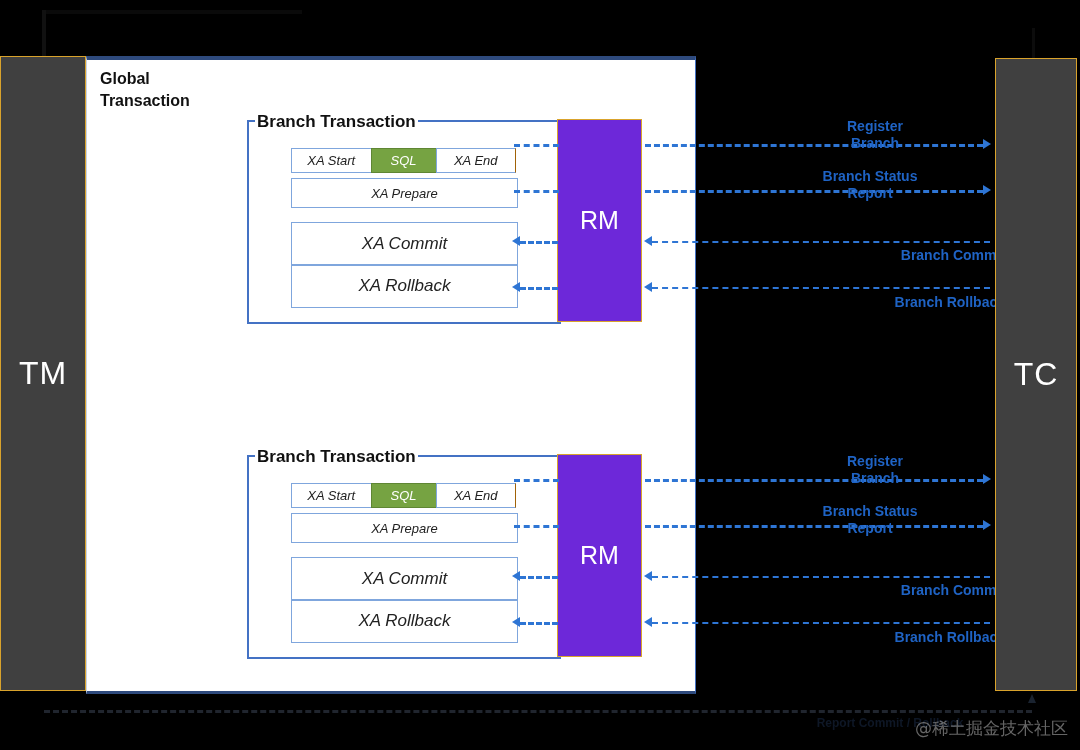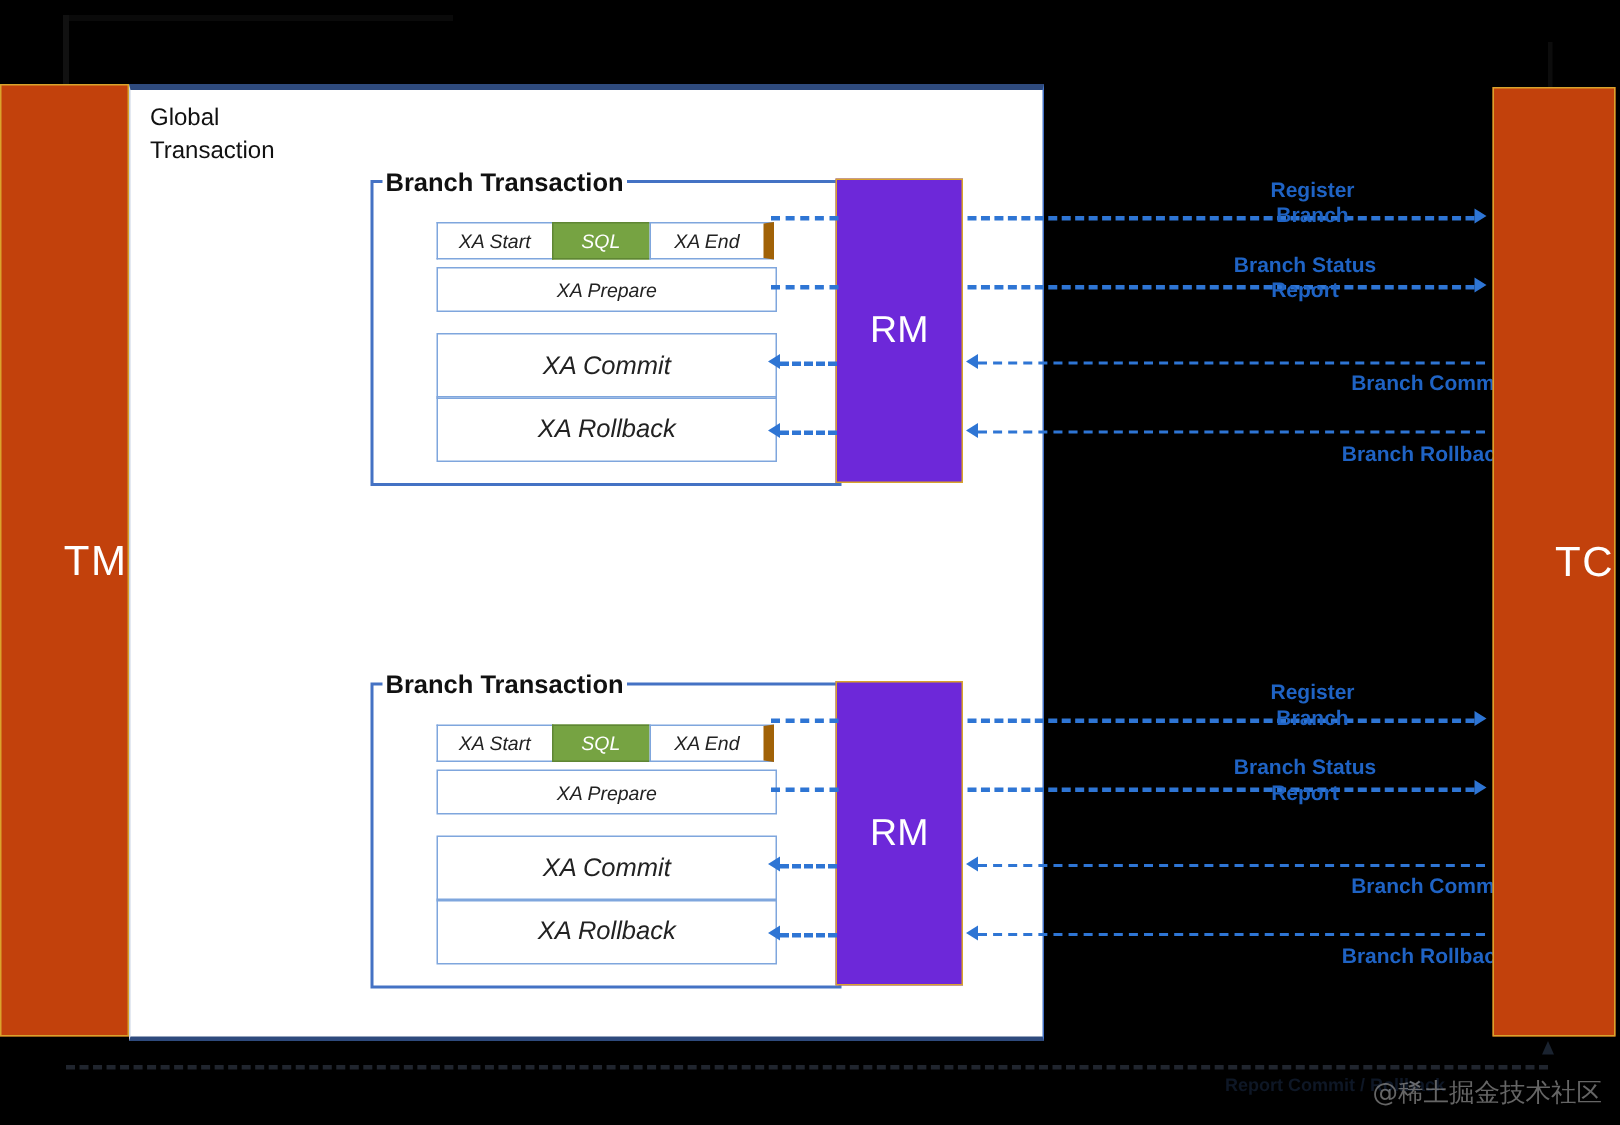--- a/index.html
+++ b/index.html
@@ -26,7 +26,7 @@
             border-left:1px solid #c9d3e4;border-right:1px solid #4472c4;
             border-bottom:3px solid #2e4a7d;}
   #gt-title{position:absolute;left:100px;top:68px;width:180px;
-            font-size:16px;font-weight:400;color:#111;line-height:22px;}
+            font-size:16px;font-weight:700;color:#111;line-height:22px;}
 
   
   .branch{position:absolute;width:310px;border:2px solid #4472c4;background:#fff;}

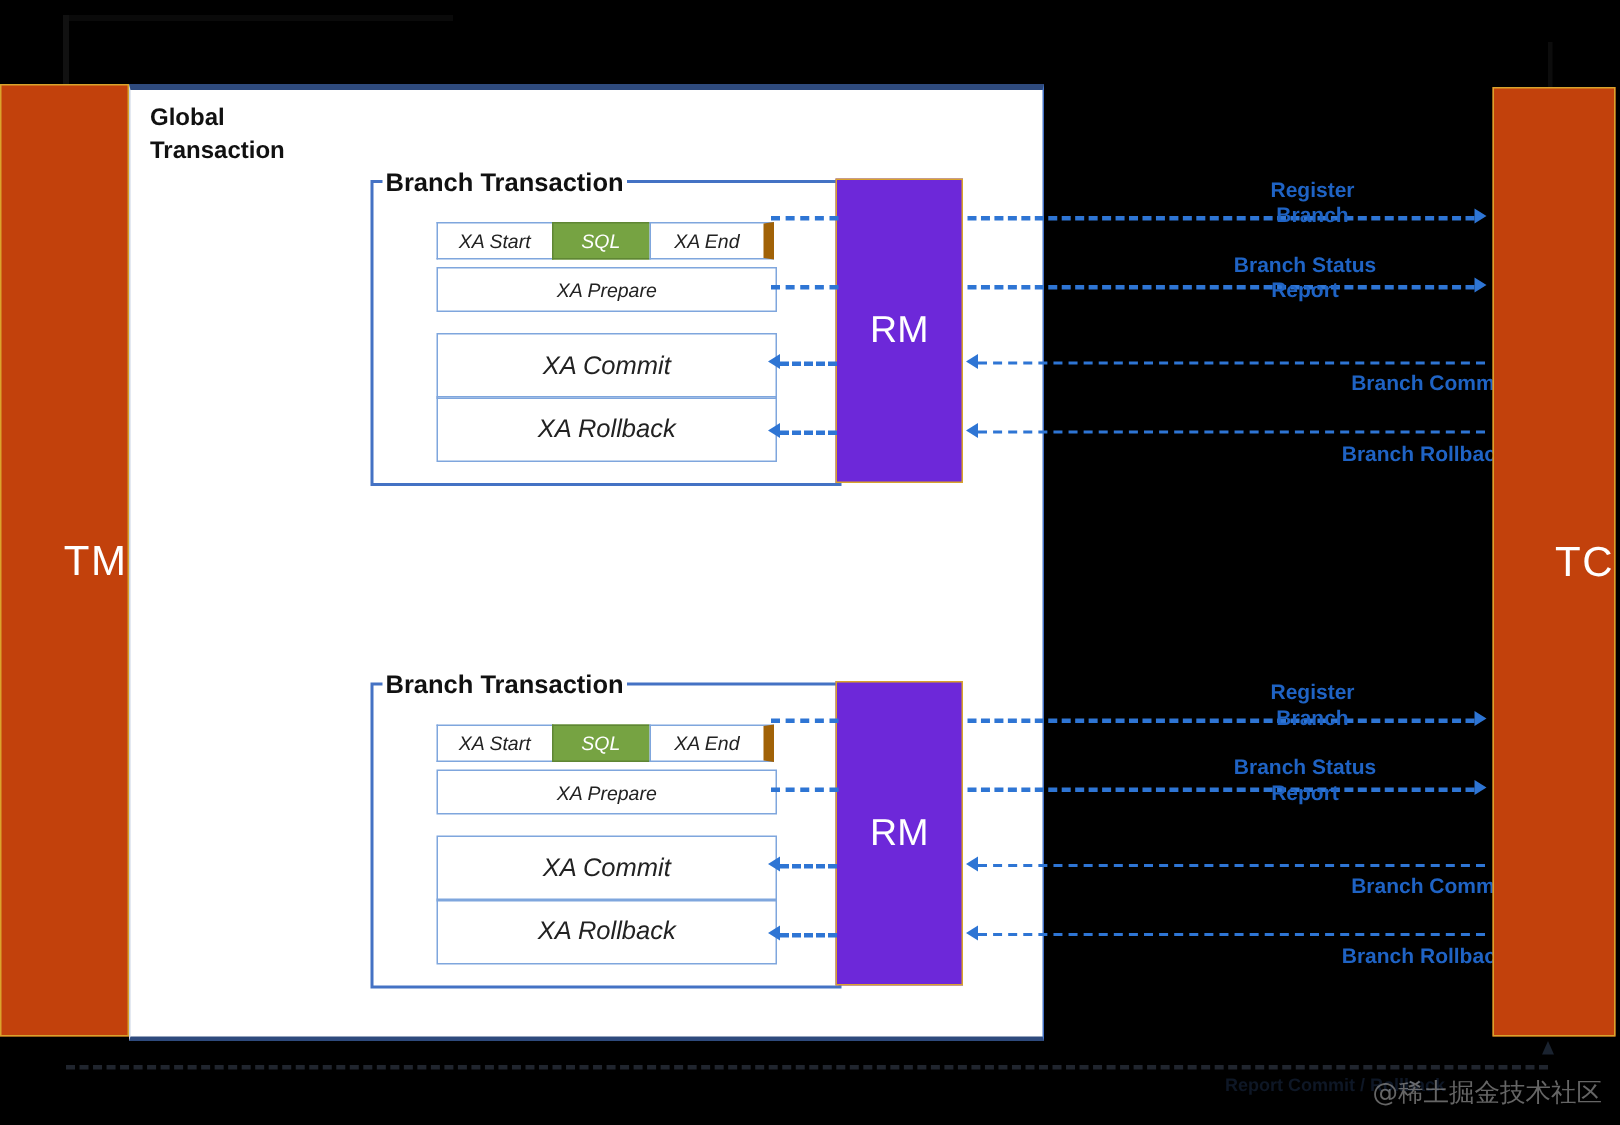--- a/index.html
+++ b/index.html
@@ -39,7 +39,7 @@
   .row-xa .cell{flex:1;border:1px solid #7fa6dd;border-right:none;
                 display:flex;align-items:center;justify-content:center;
                 font-size:13px;font-style:italic;color:#222;}
-  .row-xa .cell:last-child{border-right:7px solid #a16207;}
+  .row-xa .cell:last-child{border-right:1px solid #a16207;}
   .row-xa .cell.sql{background:#76a342;color:#fff;border-color:#5f8634;flex:0 0 64px;}
 
   .row-prepare{position:absolute;left:42px;top:56px;width:225px;height:28px;

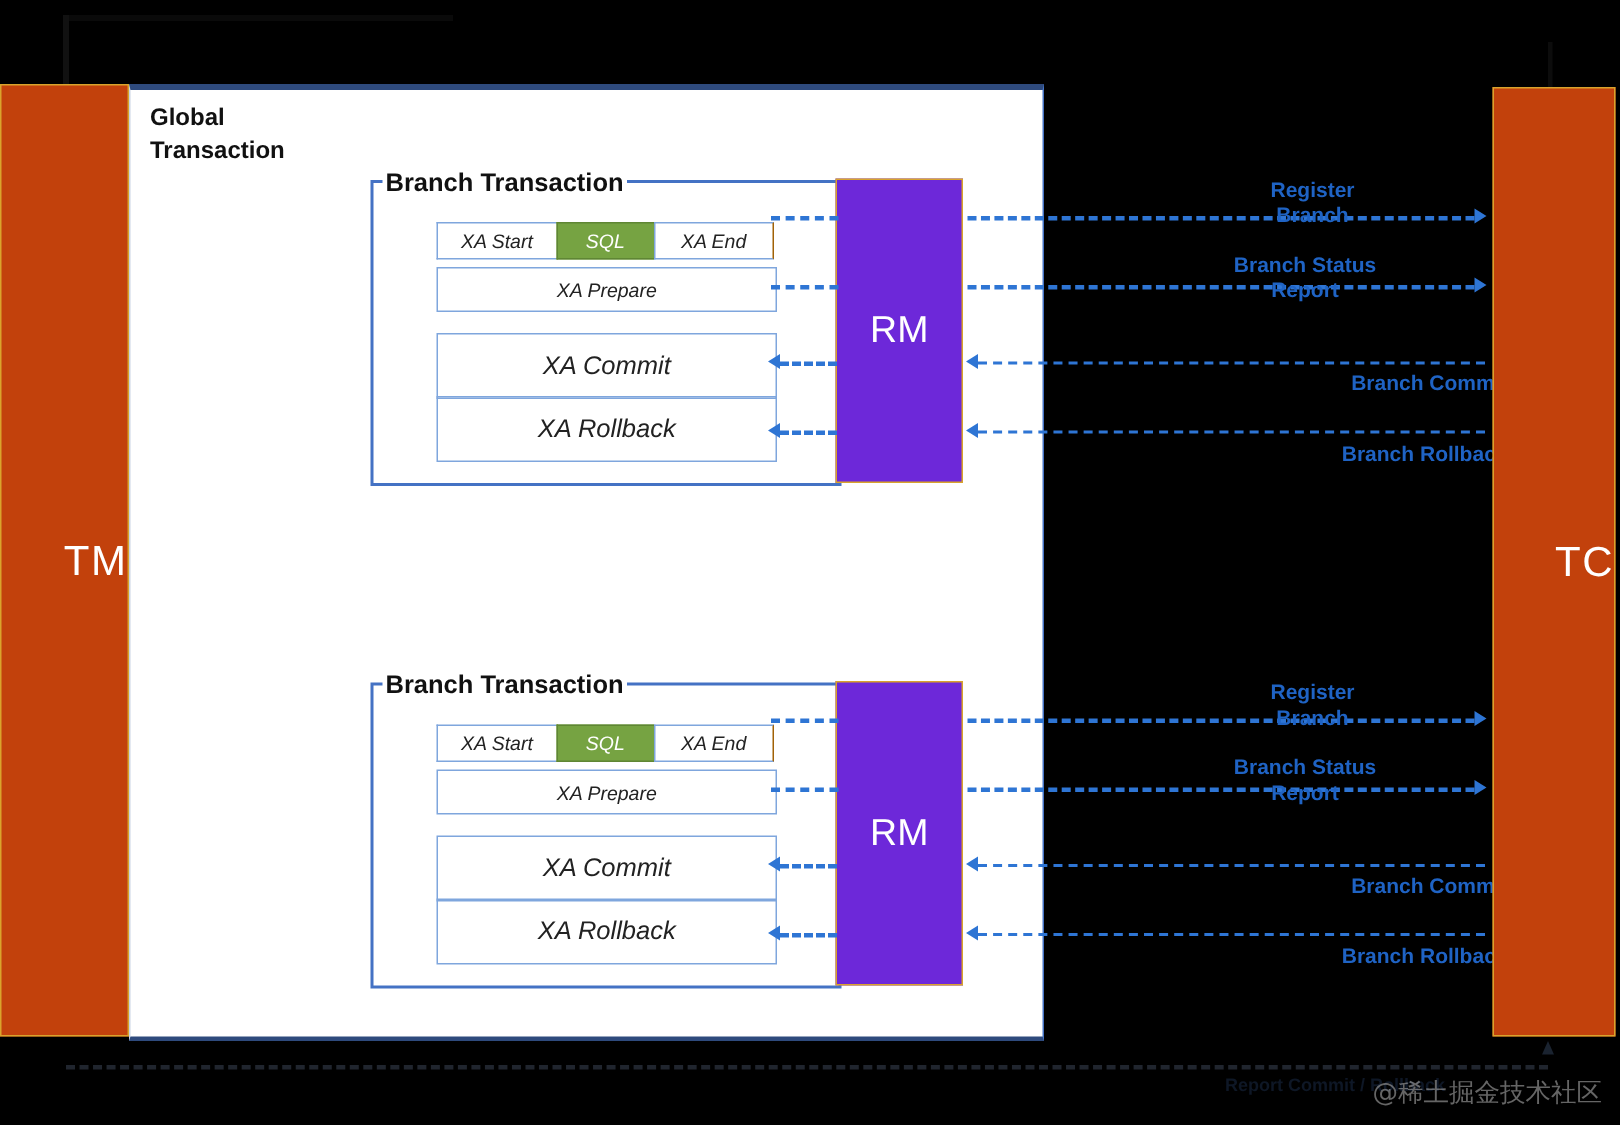--- a/index.html
+++ b/index.html
@@ -14,9 +14,9 @@
   .top-title .sub{font-size:10px;font-weight:400;color:#0b1322;}
 
   
-  .amber{position:absolute;background:#c2410c;border:1px solid #d9a32c;
-         display:flex;align-items:center;justify-content:flex-end;
-         color:#fff;font-size:28px;letter-spacing:1px;}
+  .amber{position:absolute;background:#404040;border:1px solid #d9a32c;
+         display:flex;align-items:center;justify-content:center;
+         color:#fff;font-size:32px;letter-spacing:1px;}
   #tm-col{left:0px;top:56px;width:84px;height:633px;}
   #tc-col{left:995px;top:58px;width:80px;height:631px;}
 

